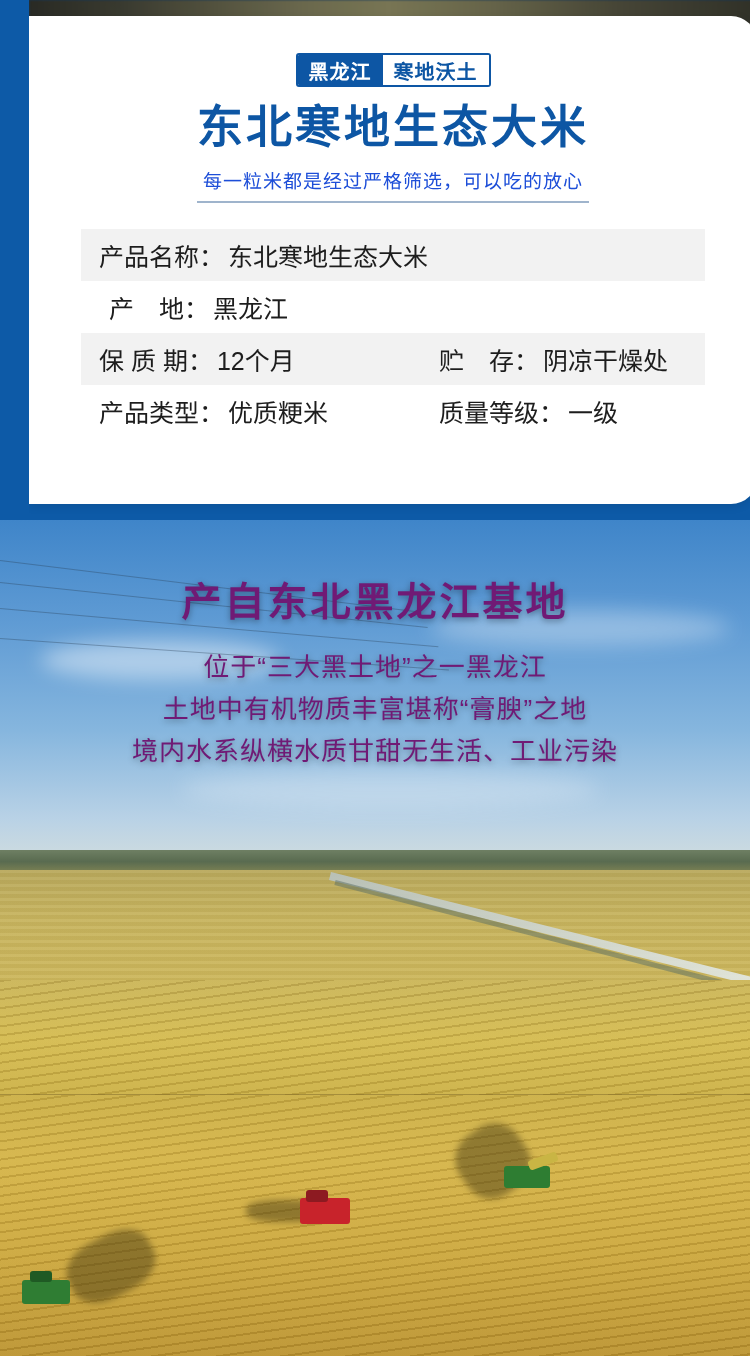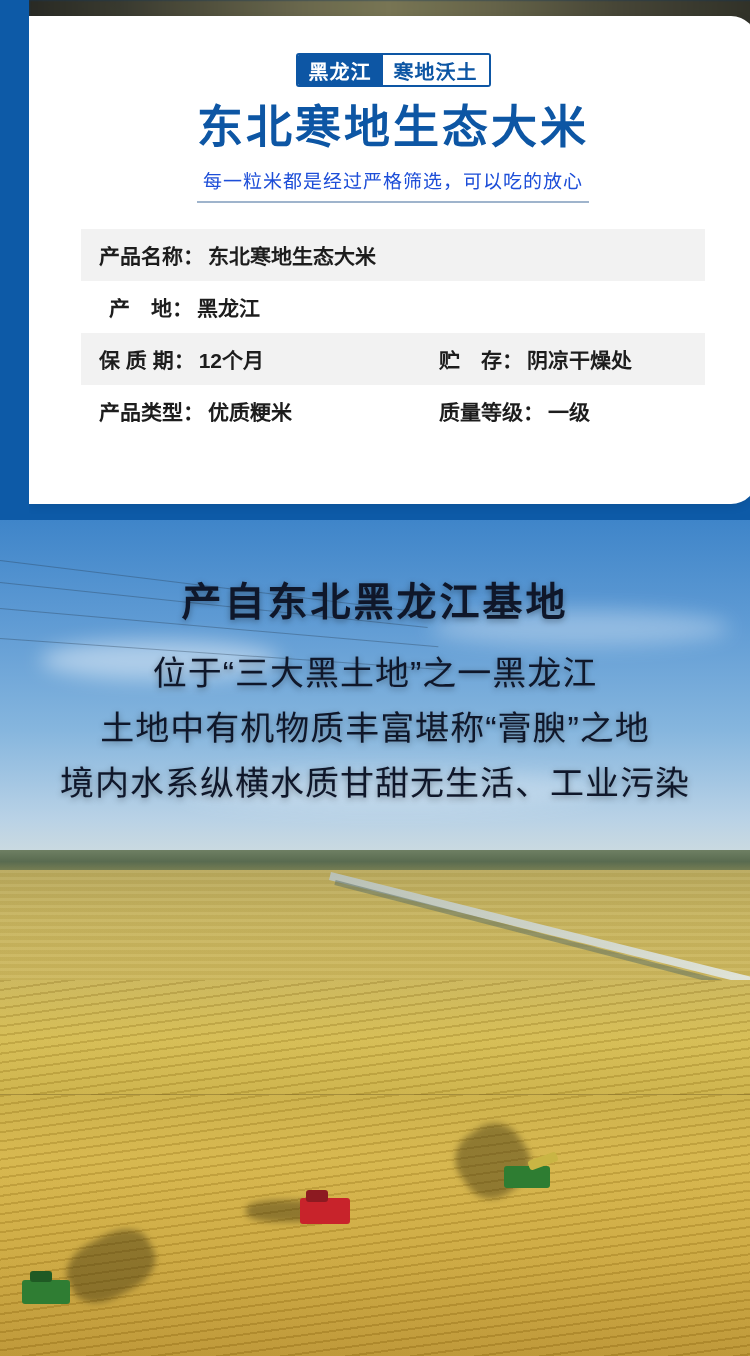--- a/index.html
+++ b/index.html
@@ -121,9 +121,9 @@
     align-items:center;
     height:52px;
     padding:0 18px;
-    font-size:21px;
+    font-size:25px;
     color:#222;
-    font-weight:bold;
+    font-weight:normal;
     justify-content:flex-end;
   }
   .spec-row.alt { background:#f2f2f2; }

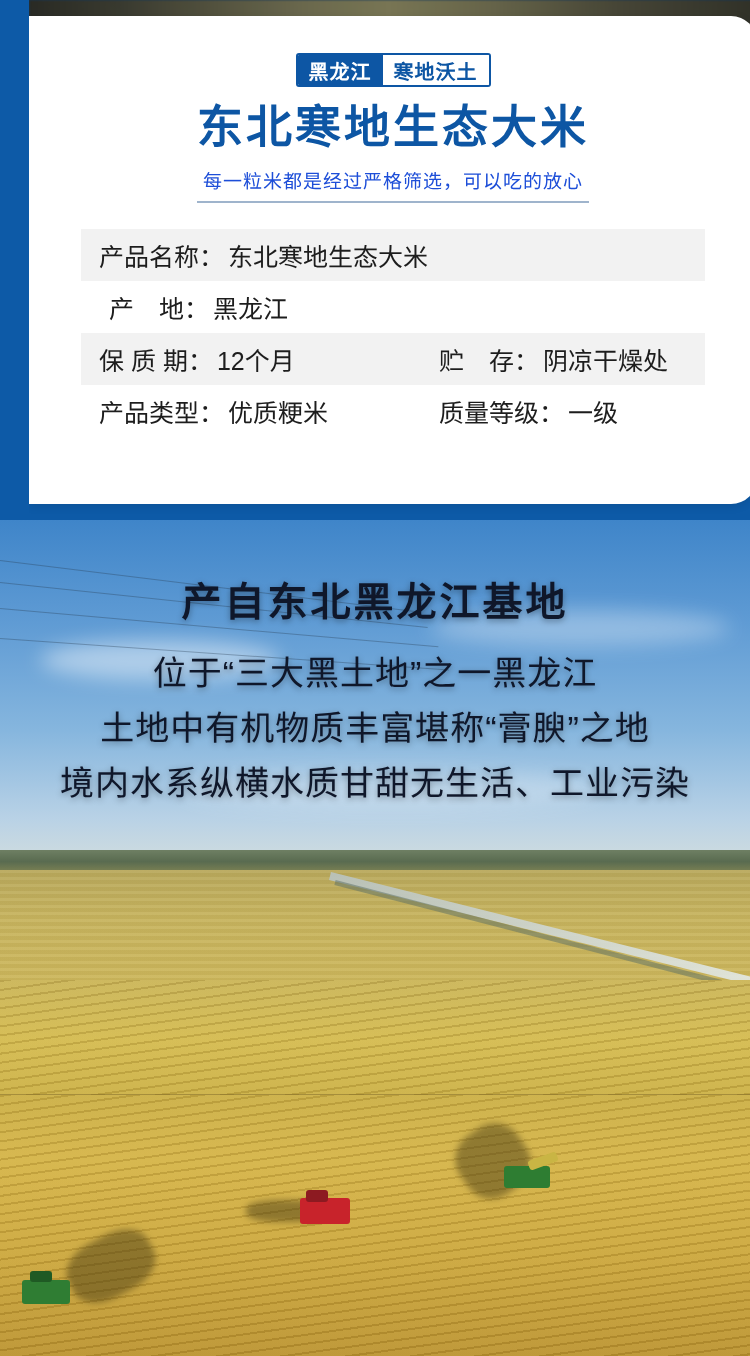--- a/index.html
+++ b/index.html
@@ -241,7 +241,7 @@
     left:0; top:50px;
     width:750px;
     text-align:center;
-    color:#0f172a;
+    color:#701a75;
     text-shadow:0 2px 6px rgba(0,0,0,.35);
   }
   .photo-title {

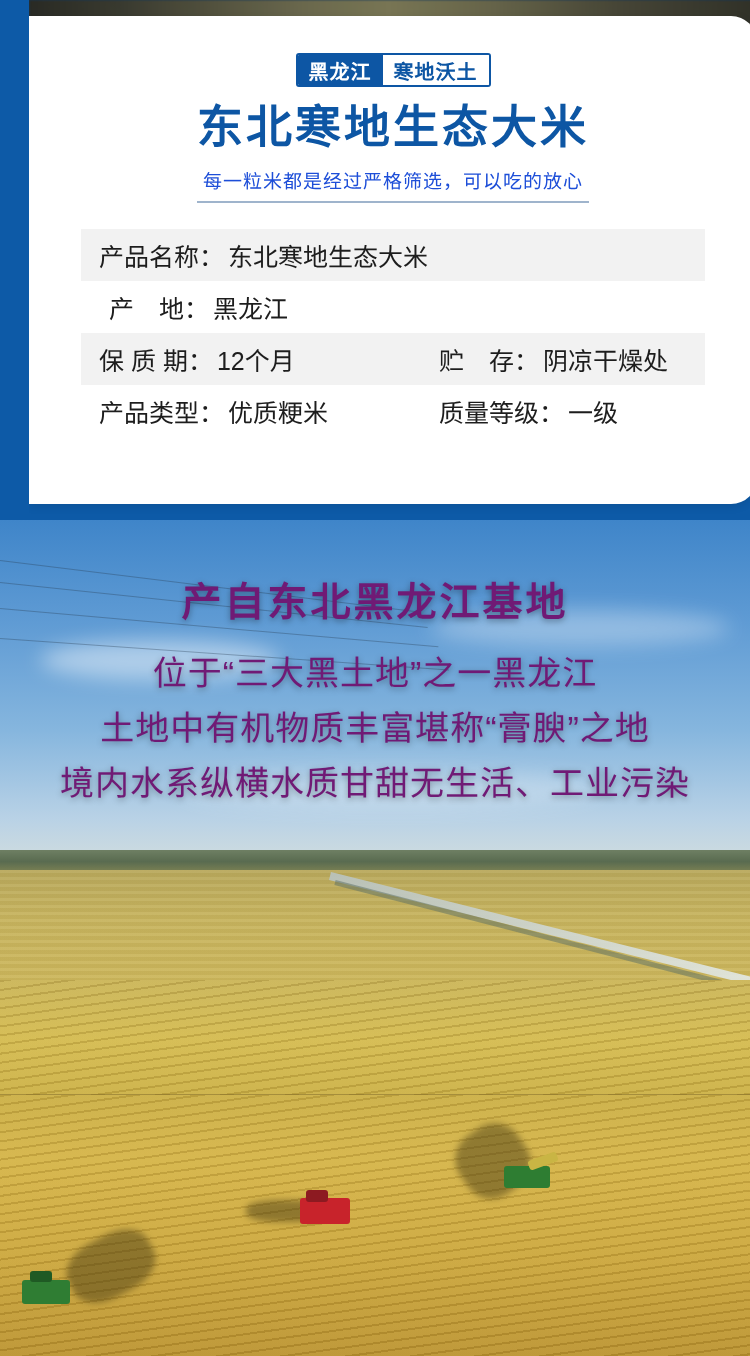--- a/index.html
+++ b/index.html
@@ -251,7 +251,7 @@
     margin-bottom:18px;
   }
   .photo-line {
-    font-size:34px;
+    font-size:26px;
     line-height:1.62;
     letter-spacing:1px;
     font-weight:500;

